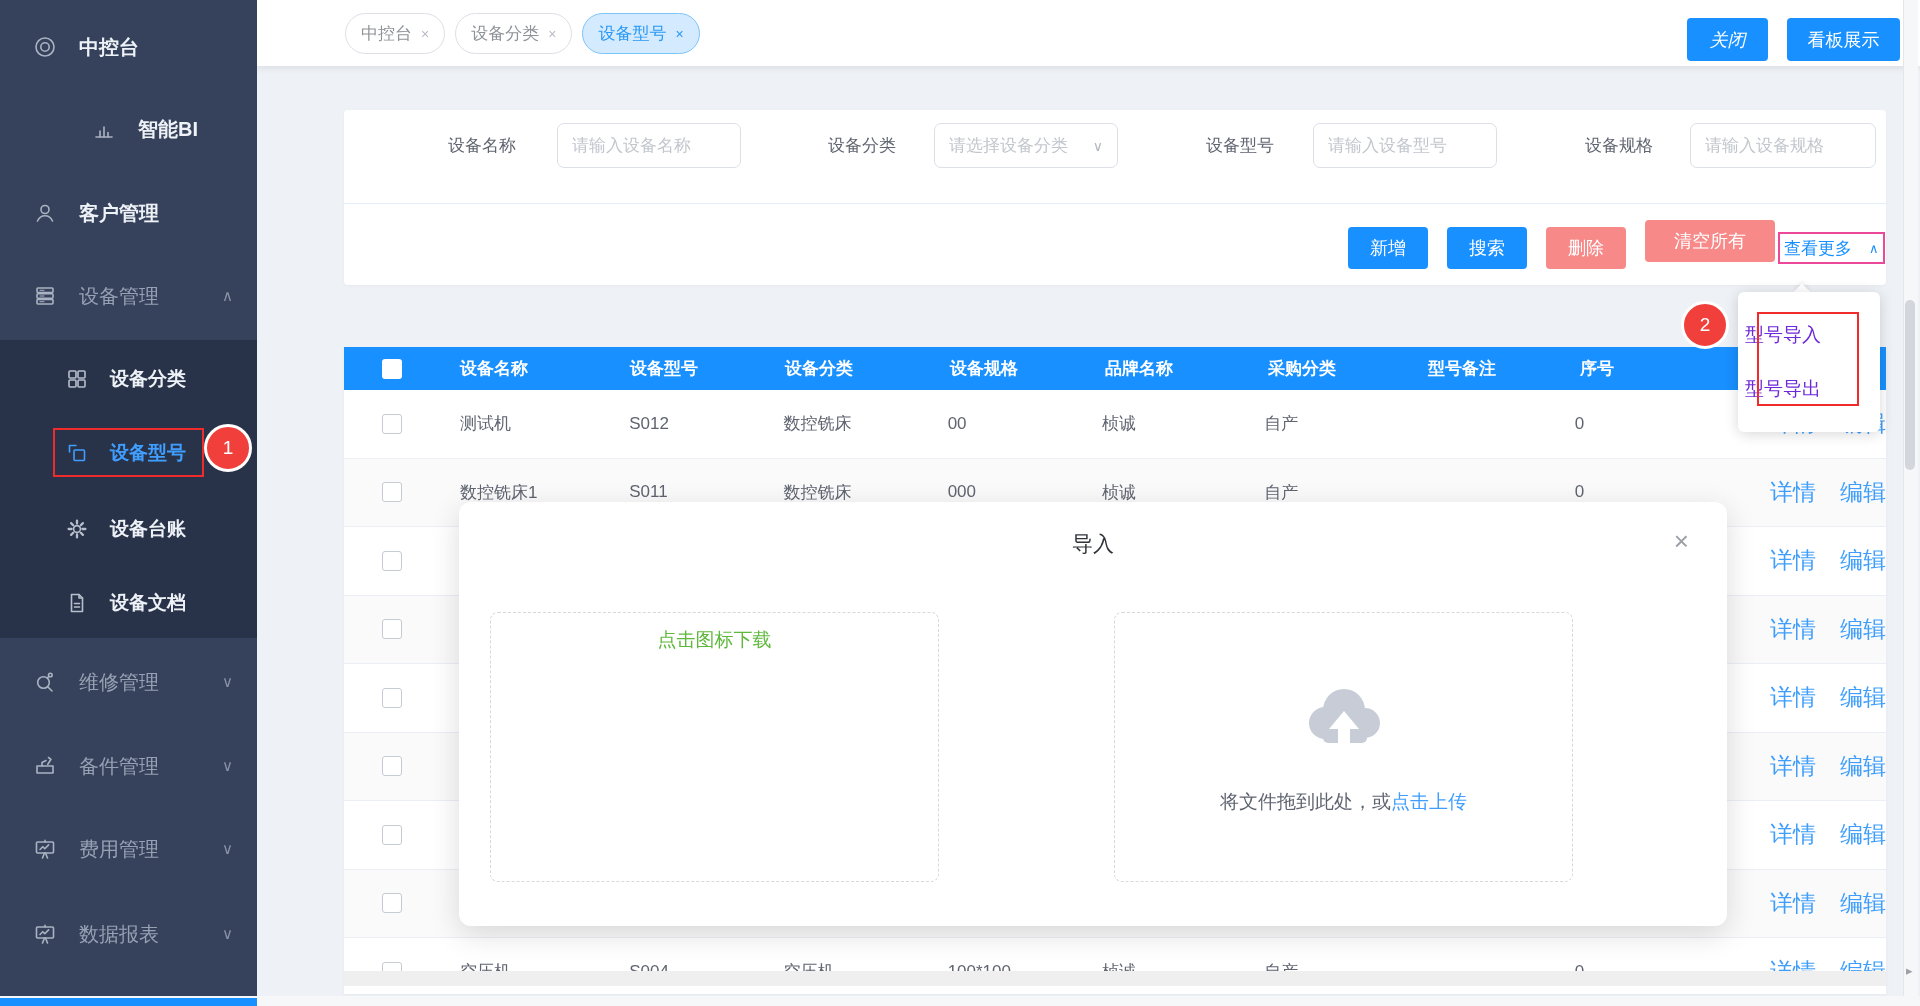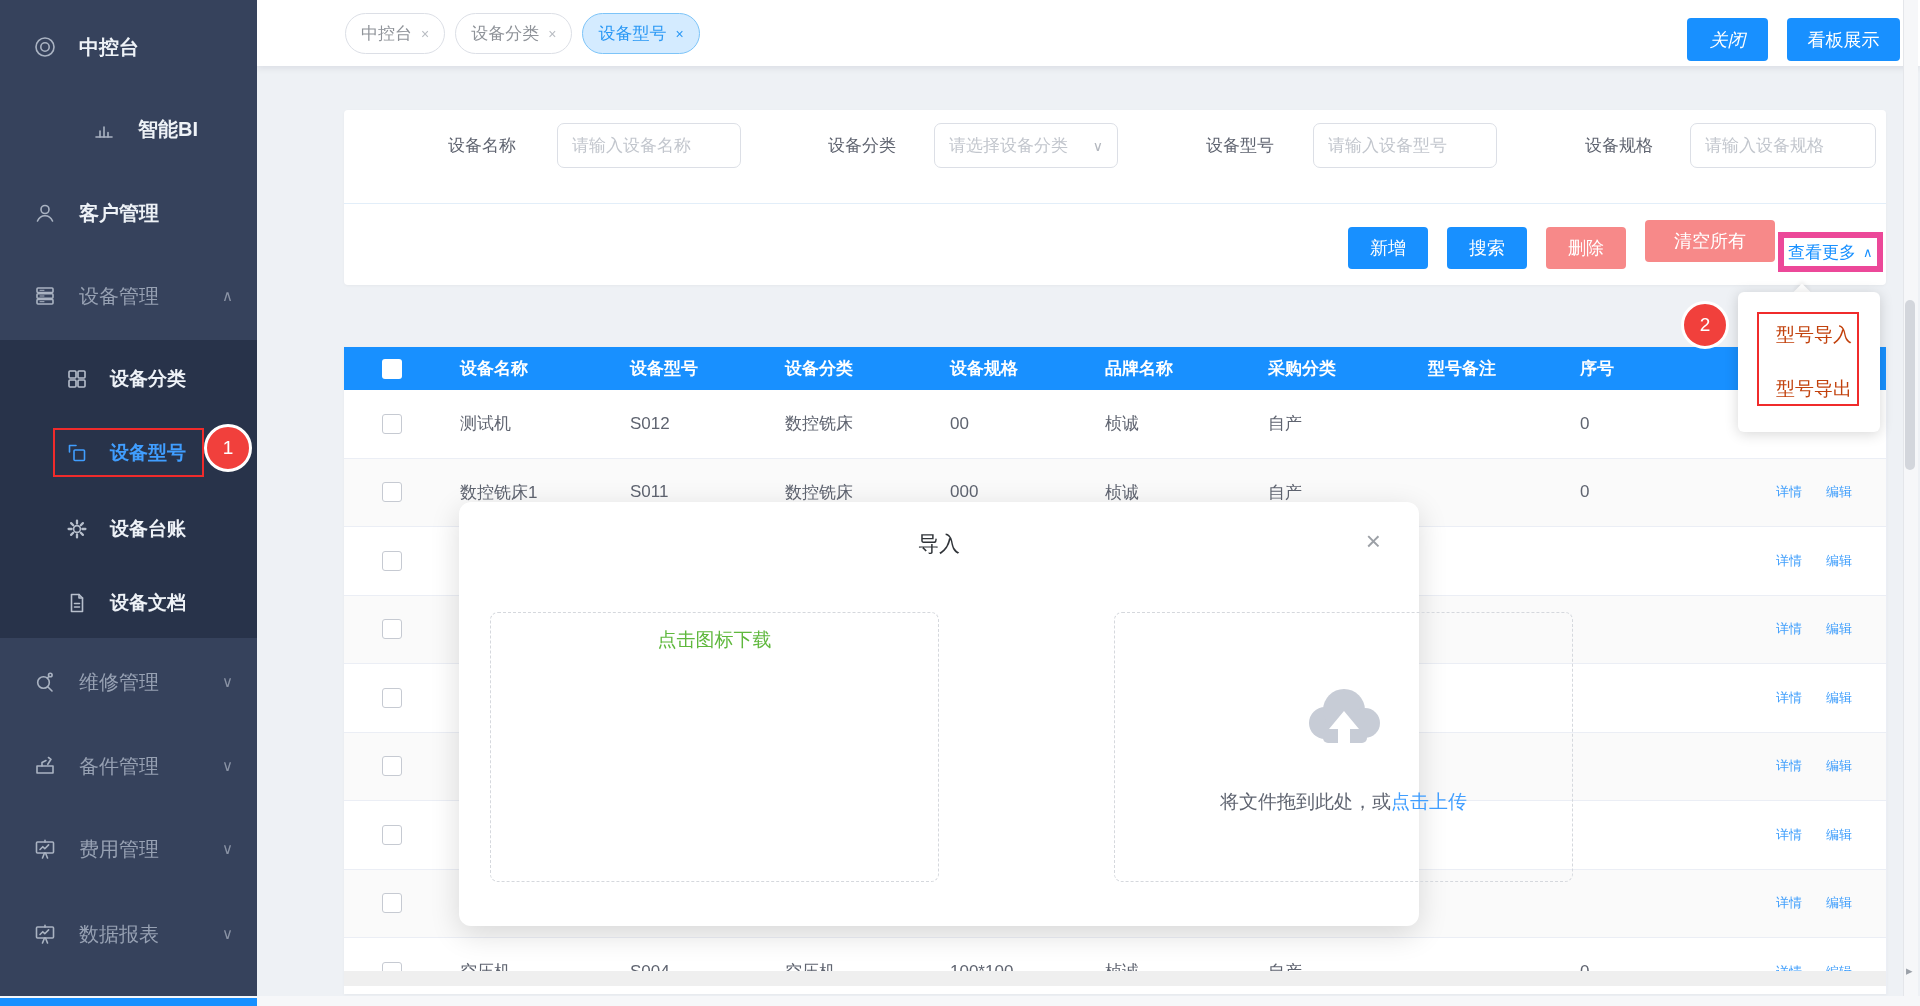--- a/index.html
+++ b/index.html
@@ -48,7 +48,7 @@
   #btn-del{position:absolute;left:1202px;top:117px;width:80px;height:42px;}
   #btn-clear{position:absolute;left:1301px;top:110px;width:130px;height:42px;}
   #view-more{position:absolute;left:1434px;top:122px;height:28px;padding:0 4px;display:flex;align-items:center;
-             gap:7px;color:#1890ff;font-size:17px;border:6px solid #ec4899;cursor:pointer;background:#fff;}
+             gap:17px;color:#1890ff;font-size:17px;border:2px solid #ec4899;cursor:pointer;background:#fff;}
   #view-more .chev{font-size:13px;}
   
   #table-card{left:344px;top:347px;width:1542px;height:647px;border-radius:0;overflow:hidden;

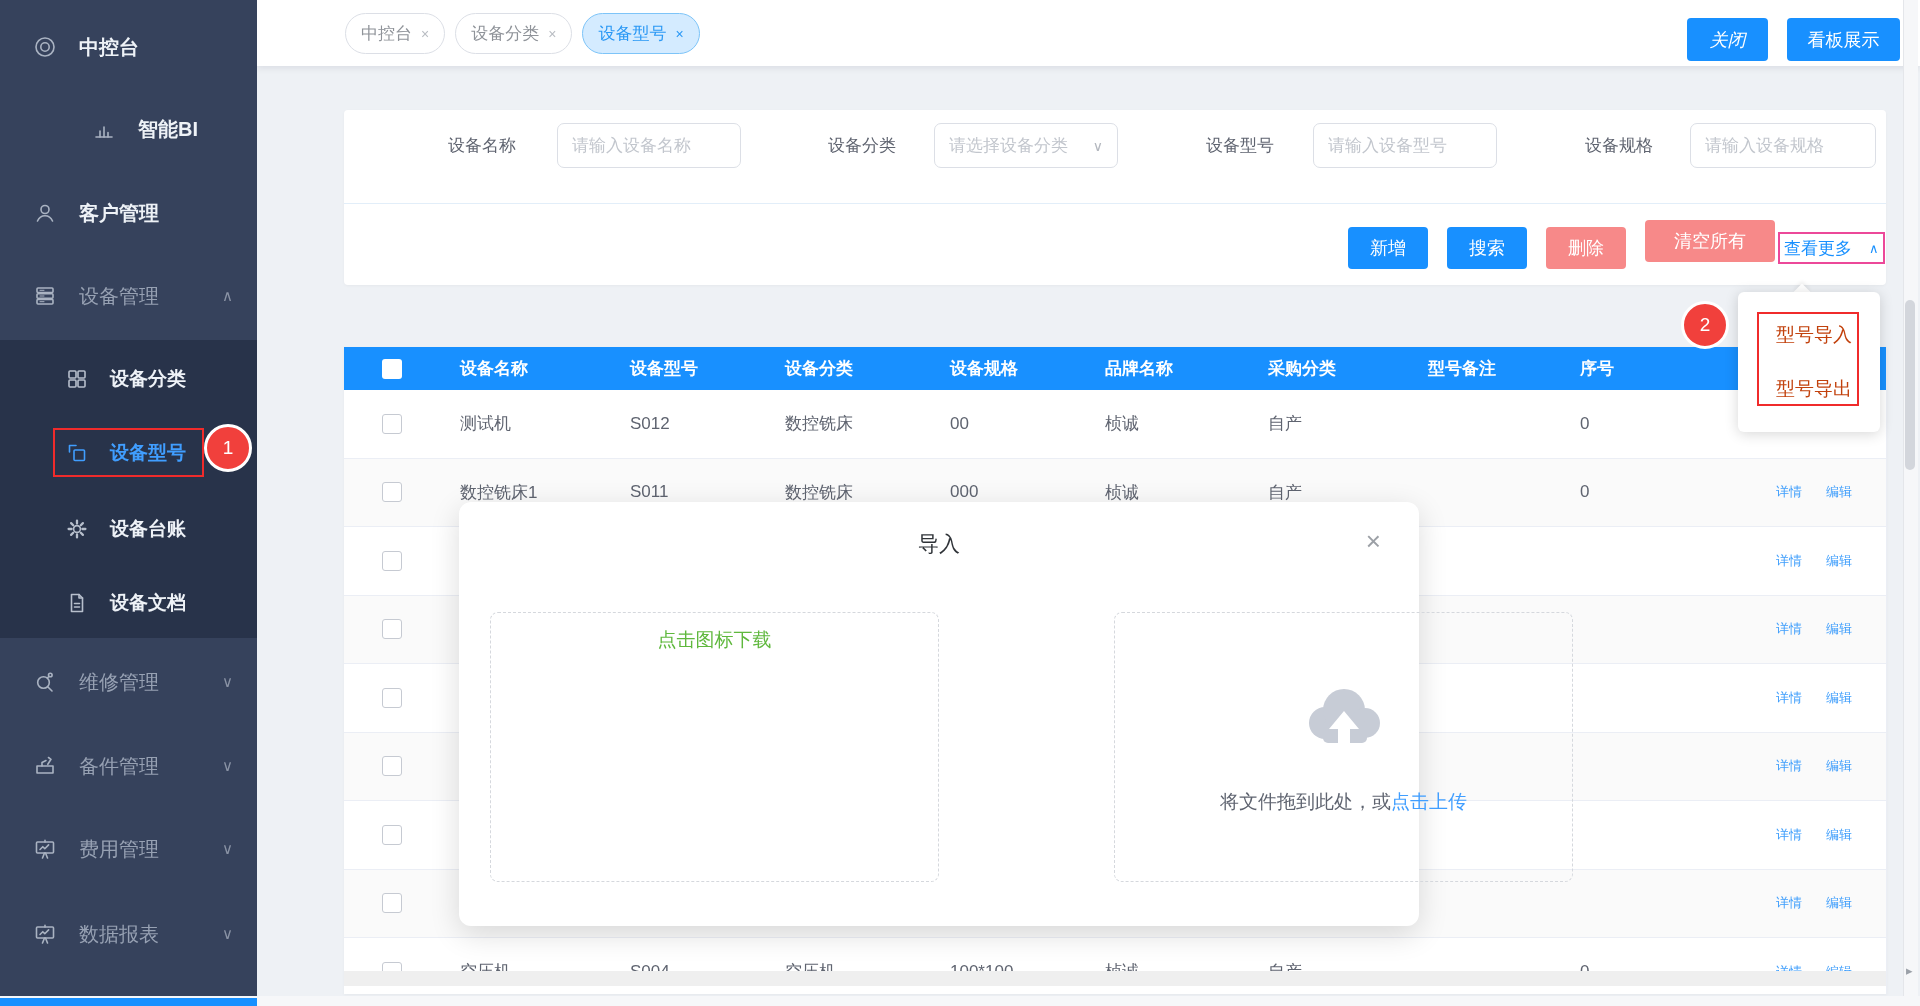--- a/index.html
+++ b/index.html
@@ -67,7 +67,7 @@
   #more-menu{position:absolute;left:1738px;top:292px;width:142px;height:140px;background:#fff;border-radius:6px;
              box-shadow:0 2px 14px rgba(0,0,0,.16);z-index:30;display:flex;flex-direction:column;
              justify-content:center;gap:28px;}
-  #more-menu .mi{font-size:19px;color:#c2410c;padding-left:38px;cursor:pointer;font-family:Liberation Serif, serif;}
+  #more-menu .mi{font-size:19px;color:#6d28d9;padding-left:7px;cursor:pointer;font-family:Liberation Serif, serif;}
   #menu-arrow{position:absolute;left:1796px;top:286px;width:12px;height:12px;background:#fff;transform:rotate(45deg);
               box-shadow:-2px -2px 4px rgba(0,0,0,.06);z-index:29;}
   

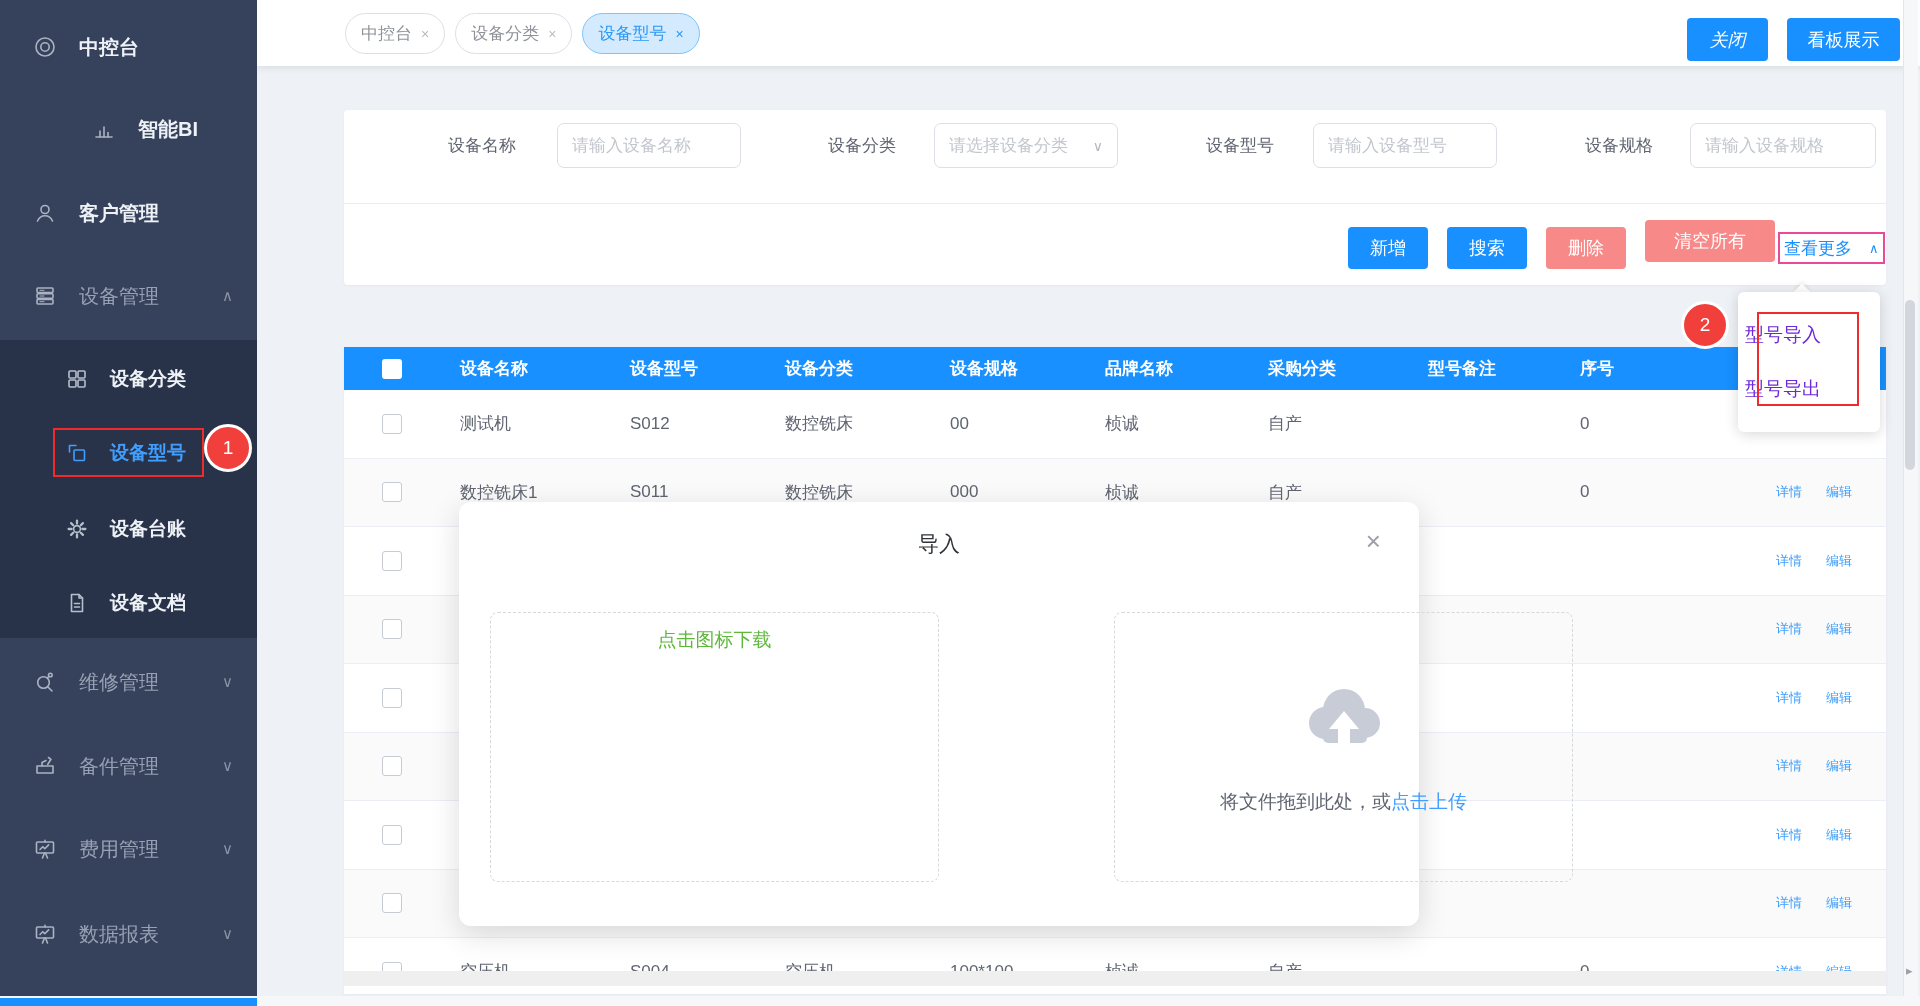--- a/index.html
+++ b/index.html
@@ -62,7 +62,7 @@
   .t-row.alt{background:#fafafa;}
   .t-row .cell{font-size:17px;color:#5f6470;padding-left:26px;box-sizing:border-box;white-space:nowrap;overflow:hidden;}
   .ops{flex:1 1 auto;display:flex;gap:24px;padding-left:82px;box-sizing:border-box;}
-  .lnk{color:#3f9efc;font-size:13px;cursor:pointer;white-space:nowrap;}
+  .lnk{color:#3f9efc;font-size:23px;cursor:pointer;white-space:nowrap;}
   
   #more-menu{position:absolute;left:1738px;top:292px;width:142px;height:140px;background:#fff;border-radius:6px;
              box-shadow:0 2px 14px rgba(0,0,0,.16);z-index:30;display:flex;flex-direction:column;

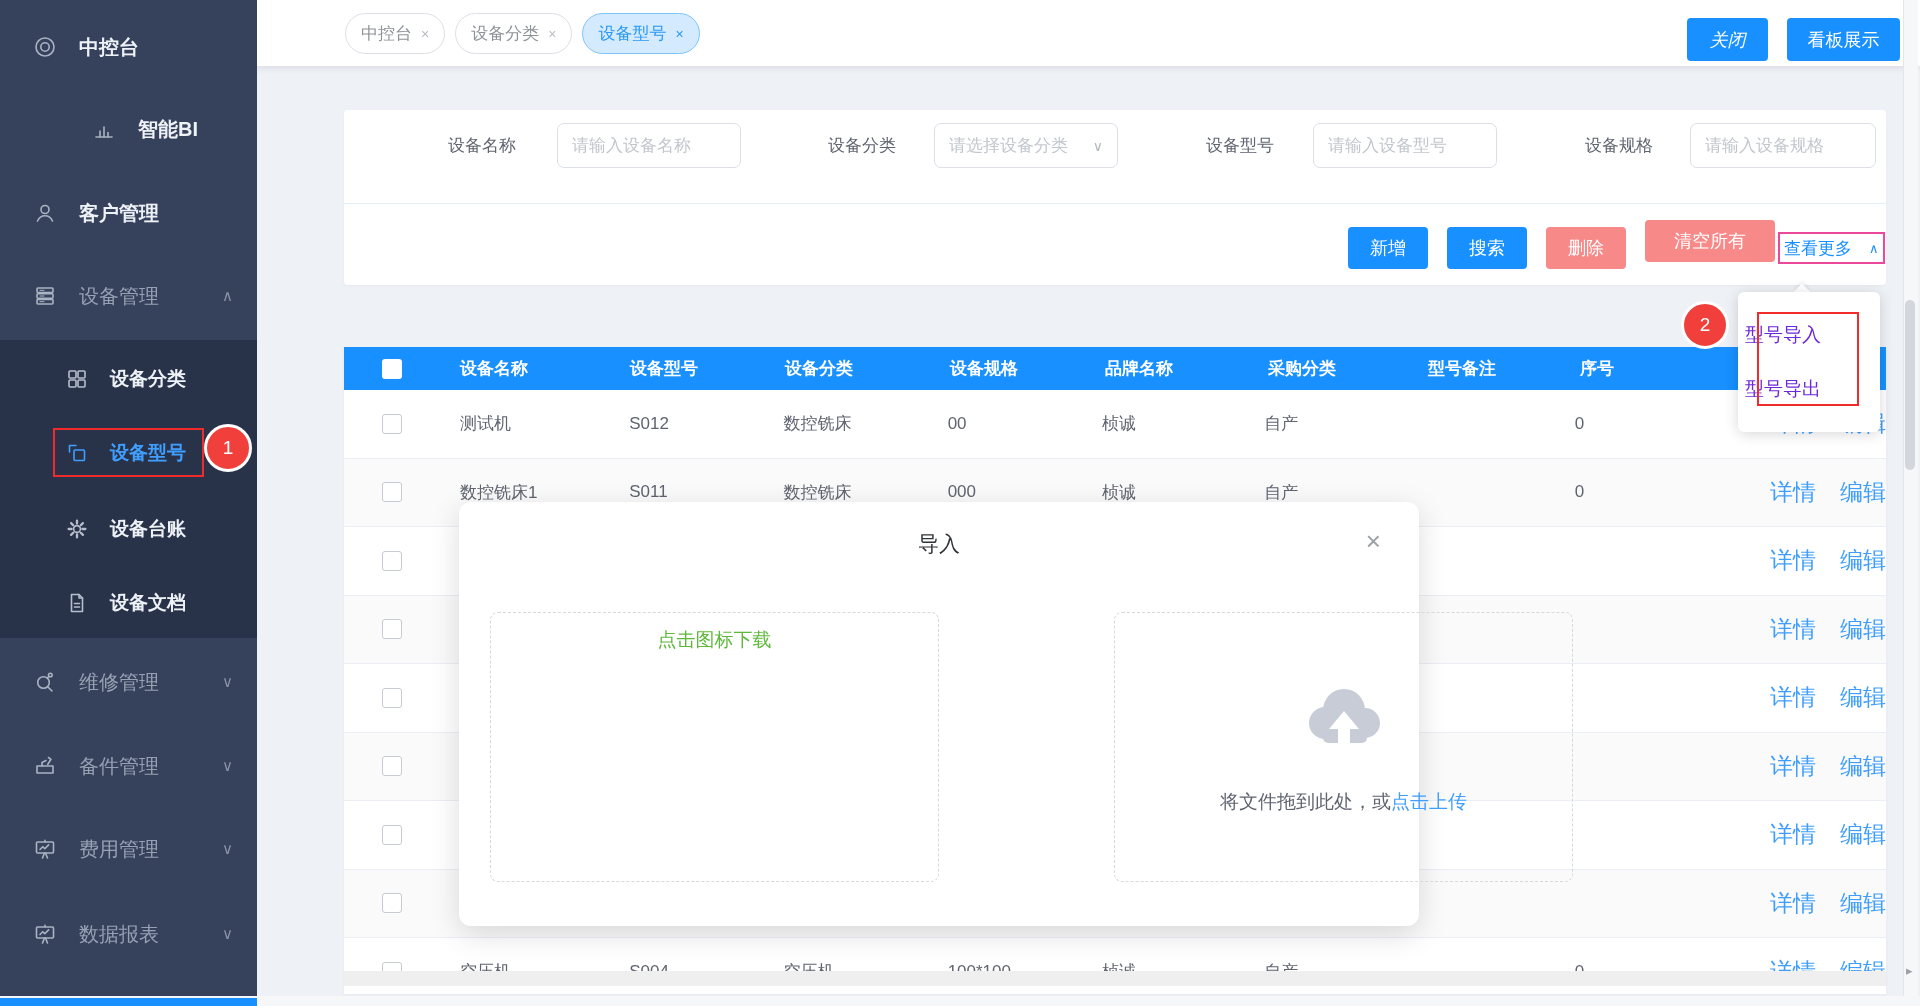--- a/index.html
+++ b/index.html
@@ -71,7 +71,7 @@
   #menu-arrow{position:absolute;left:1796px;top:286px;width:12px;height:12px;background:#fff;transform:rotate(45deg);
               box-shadow:-2px -2px 4px rgba(0,0,0,.06);z-index:29;}
   
-  #modal{position:absolute;left:459px;top:502px;width:960px;height:424px;background:#fff;border-radius:12px;
+  #modal{position:absolute;left:459px;top:502px;width:1268px;height:424px;background:#fff;border-radius:12px;
          box-shadow:0 8px 30px rgba(0,0,0,.14);z-index:20;}
   #modal .m-title{position:absolute;left:0;top:28px;width:100%;text-align:center;font-size:21px;color:#2f3338;}
   #modal .m-close{position:absolute;right:38px;top:26px;font-size:26px;color:#9ca0a6;cursor:pointer;line-height:1;}

